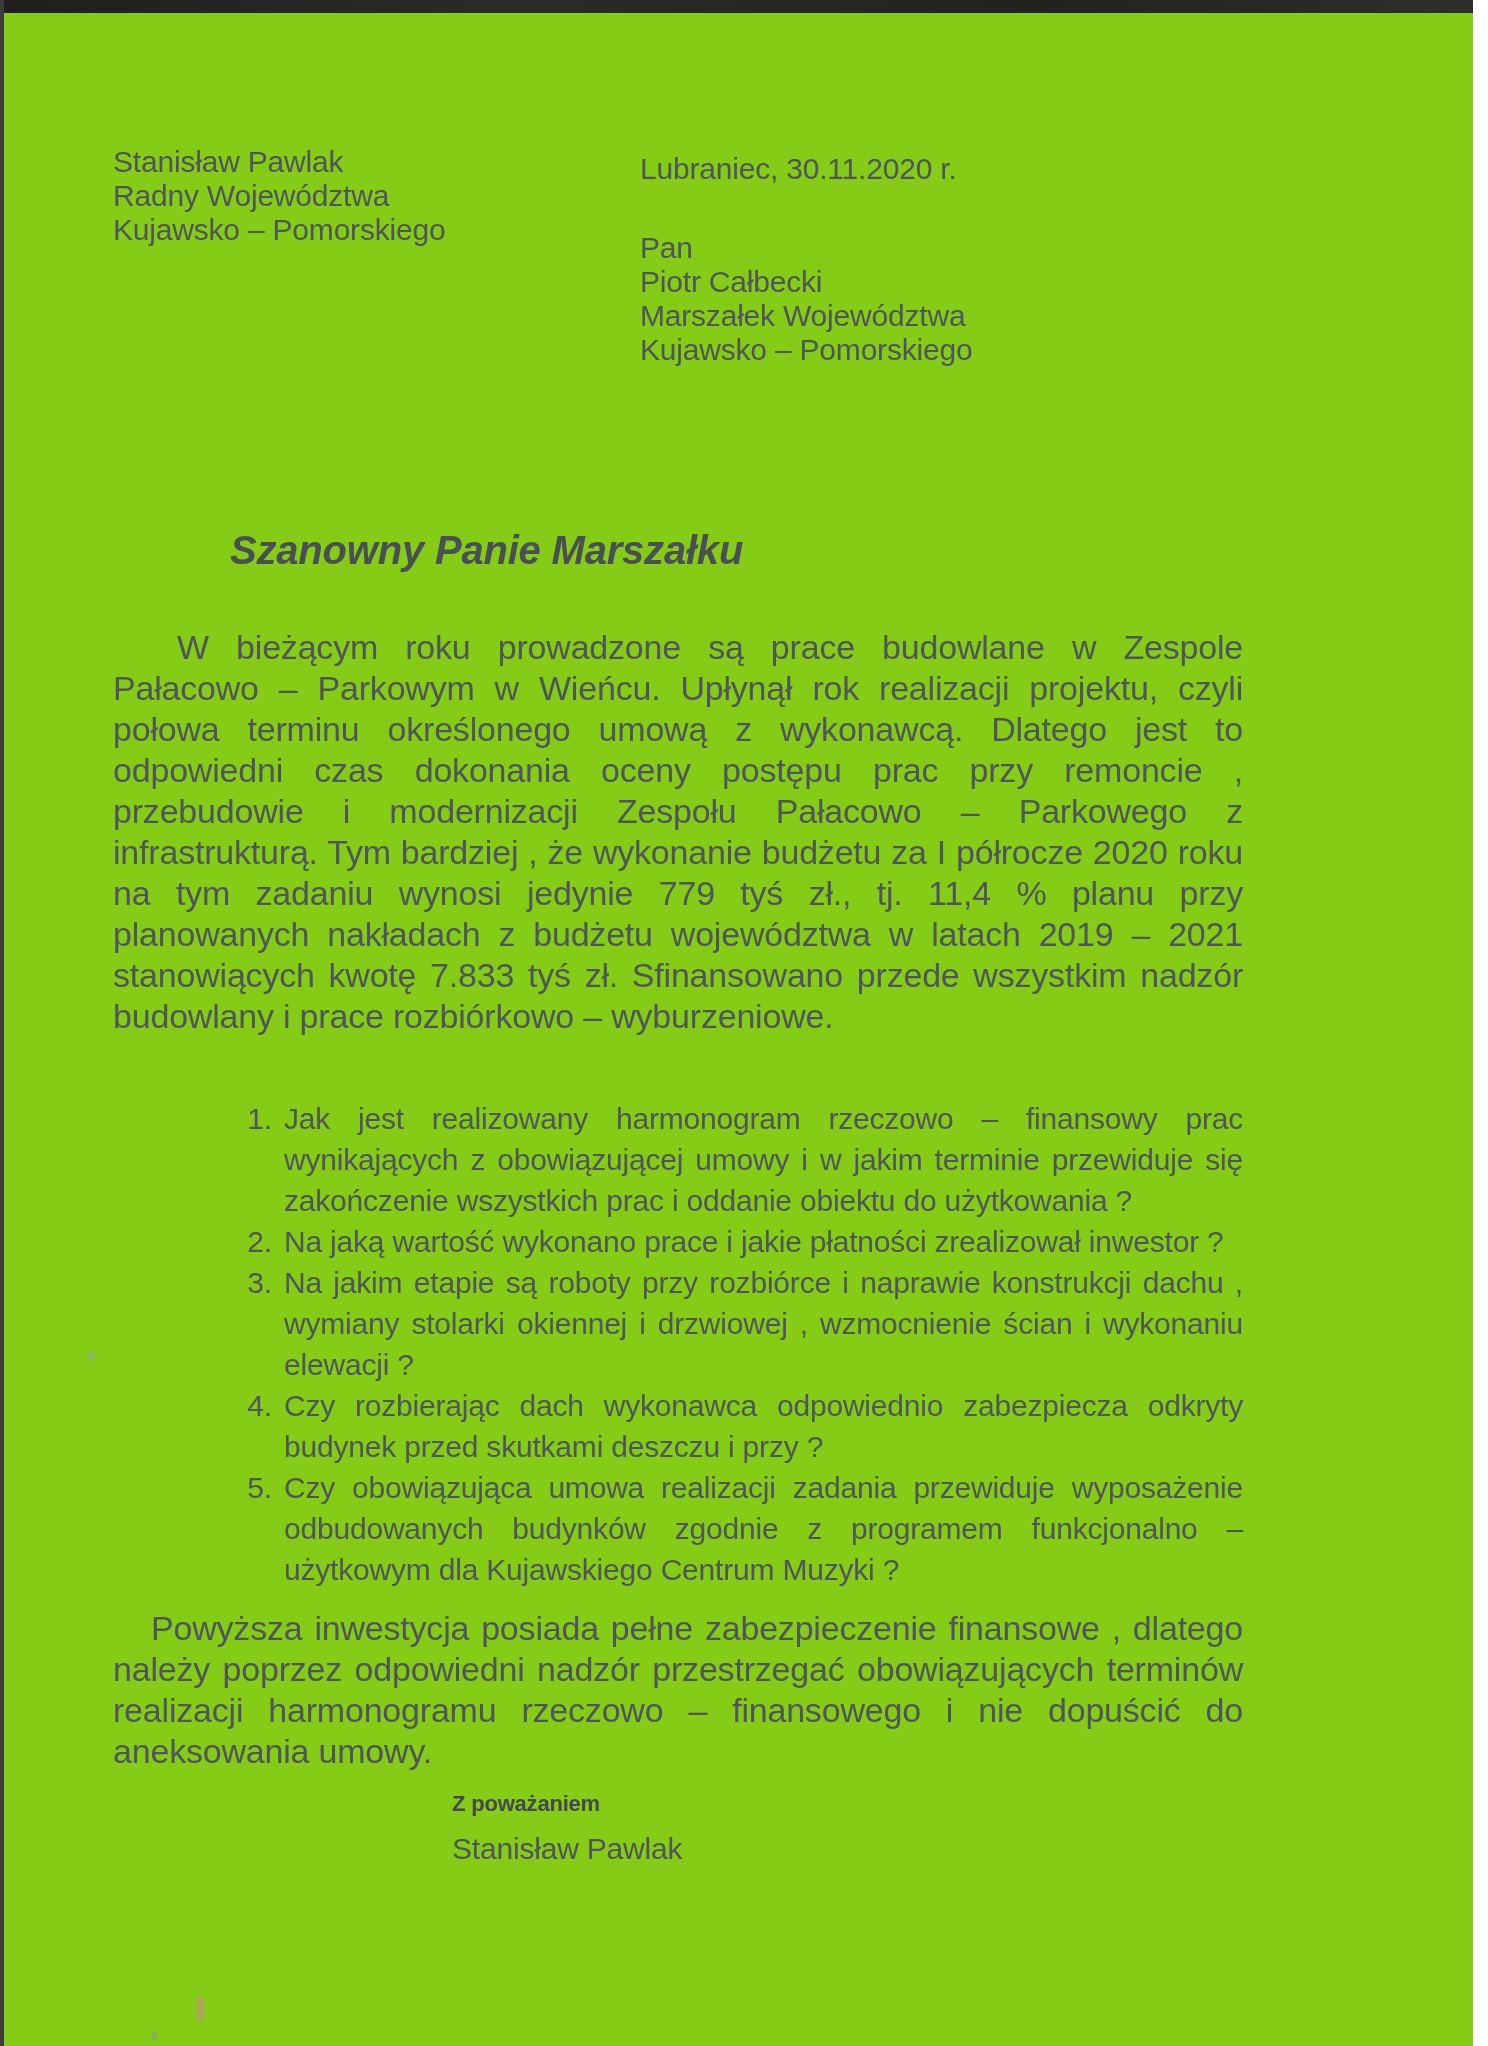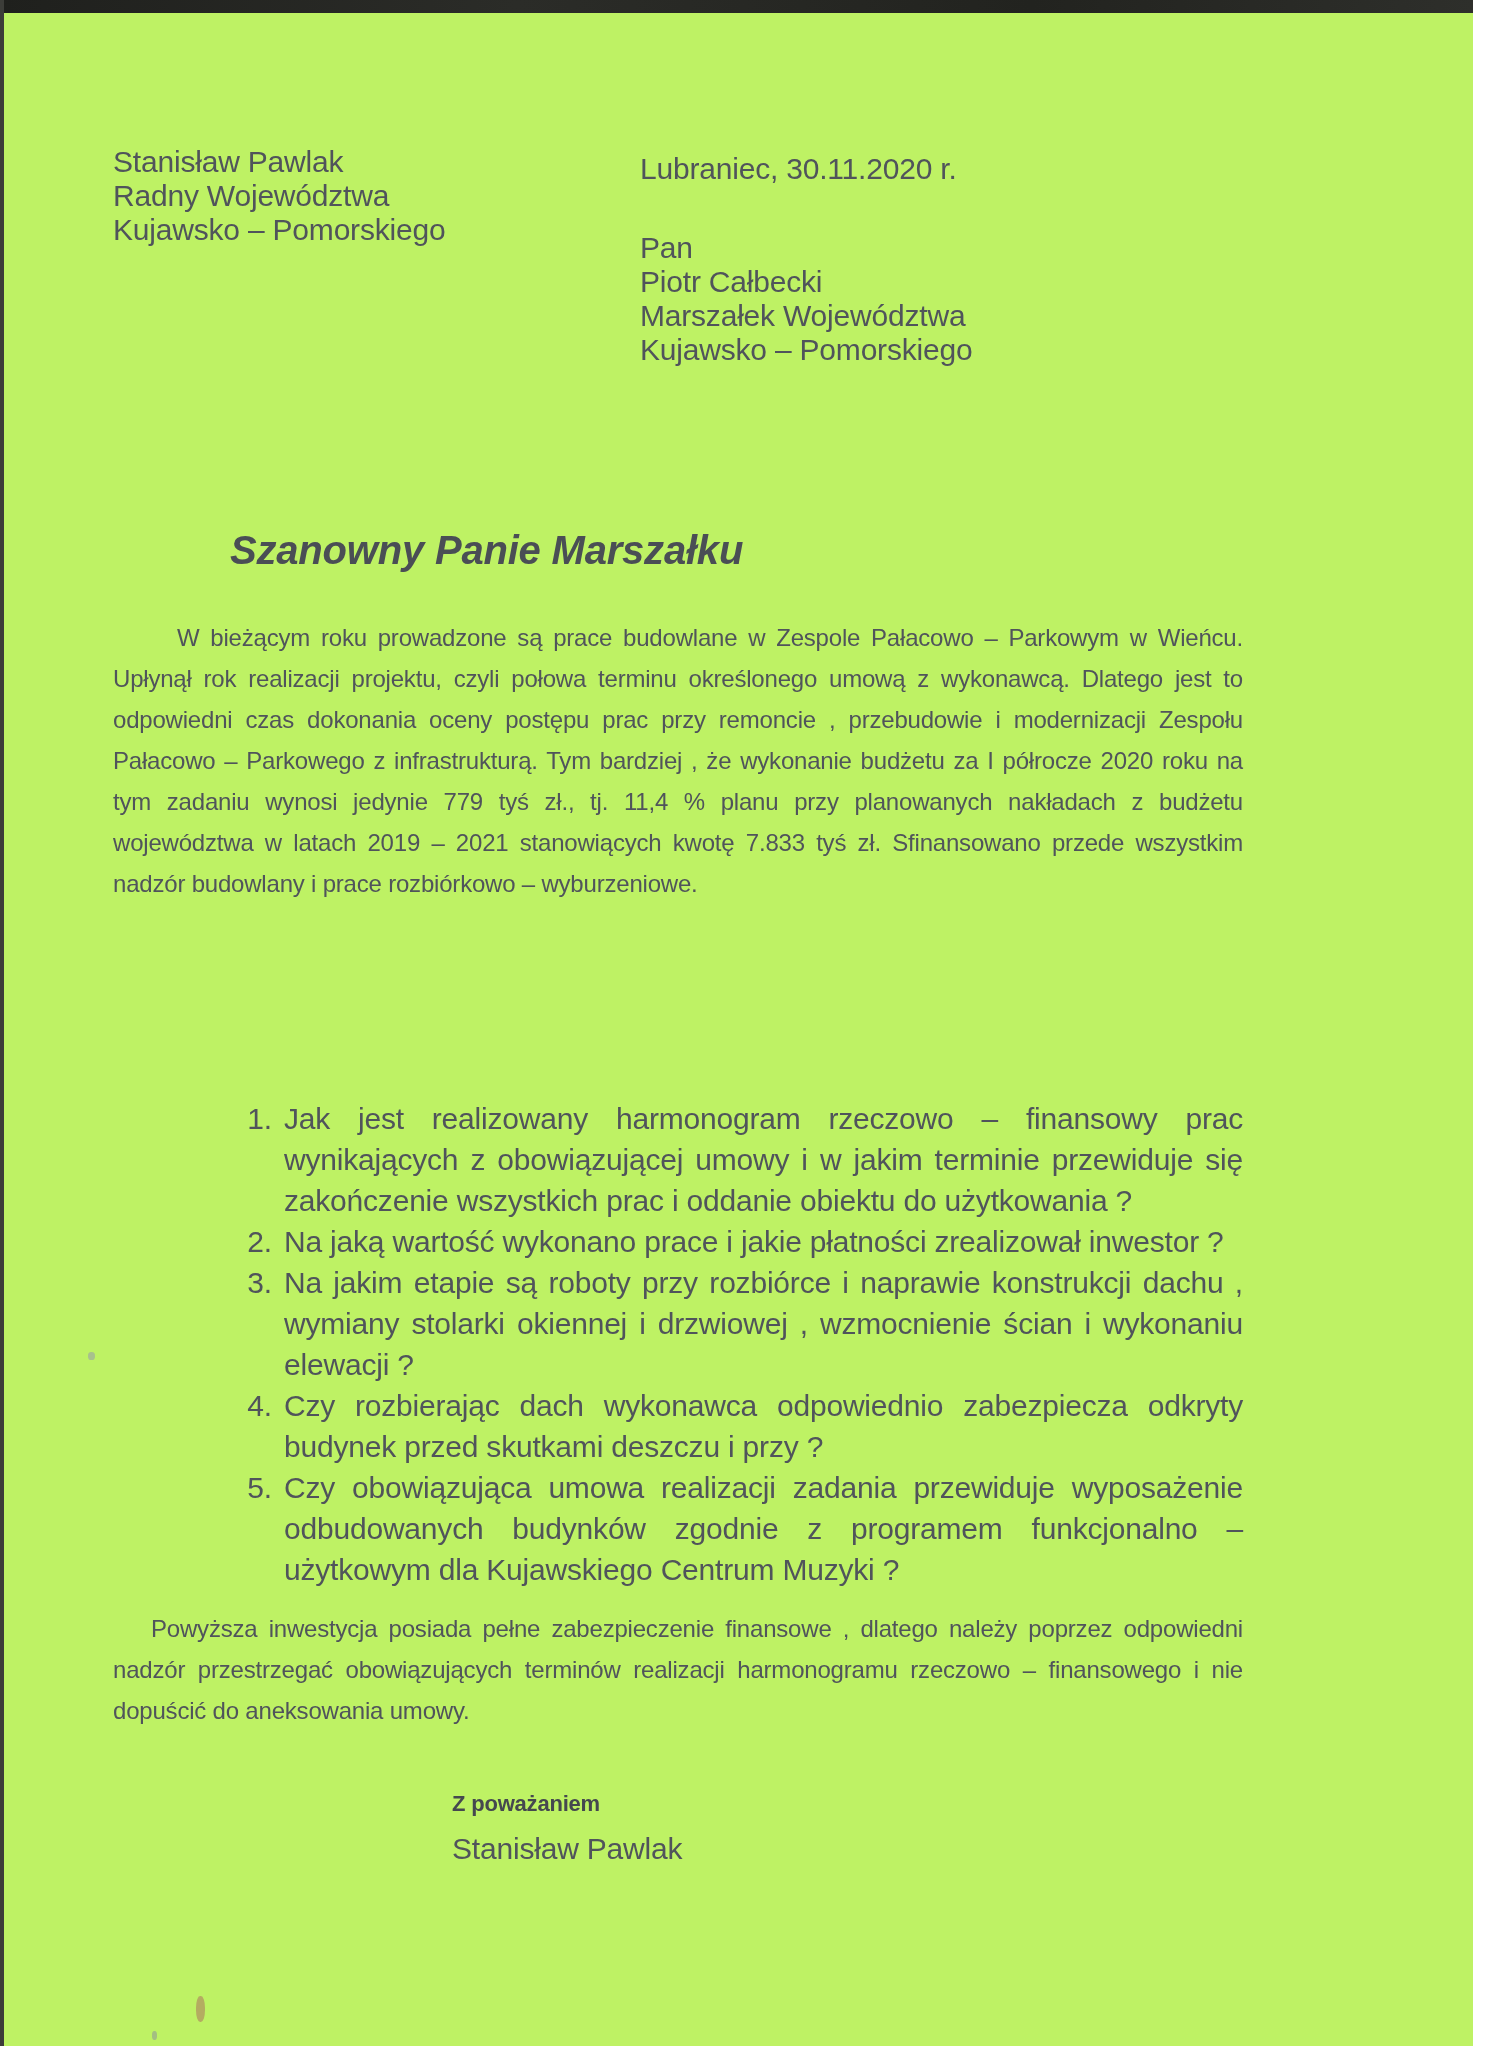--- a/index.html
+++ b/index.html
@@ -8,7 +8,7 @@
     position: relative;
     width: 1488px;
     height: 2046px;
-    background: #bef264;
+    background: #84cc16;
     font-family: "Liberation Sans", "DejaVu Sans", sans-serif;
     color: #50545b;
     overflow: hidden;

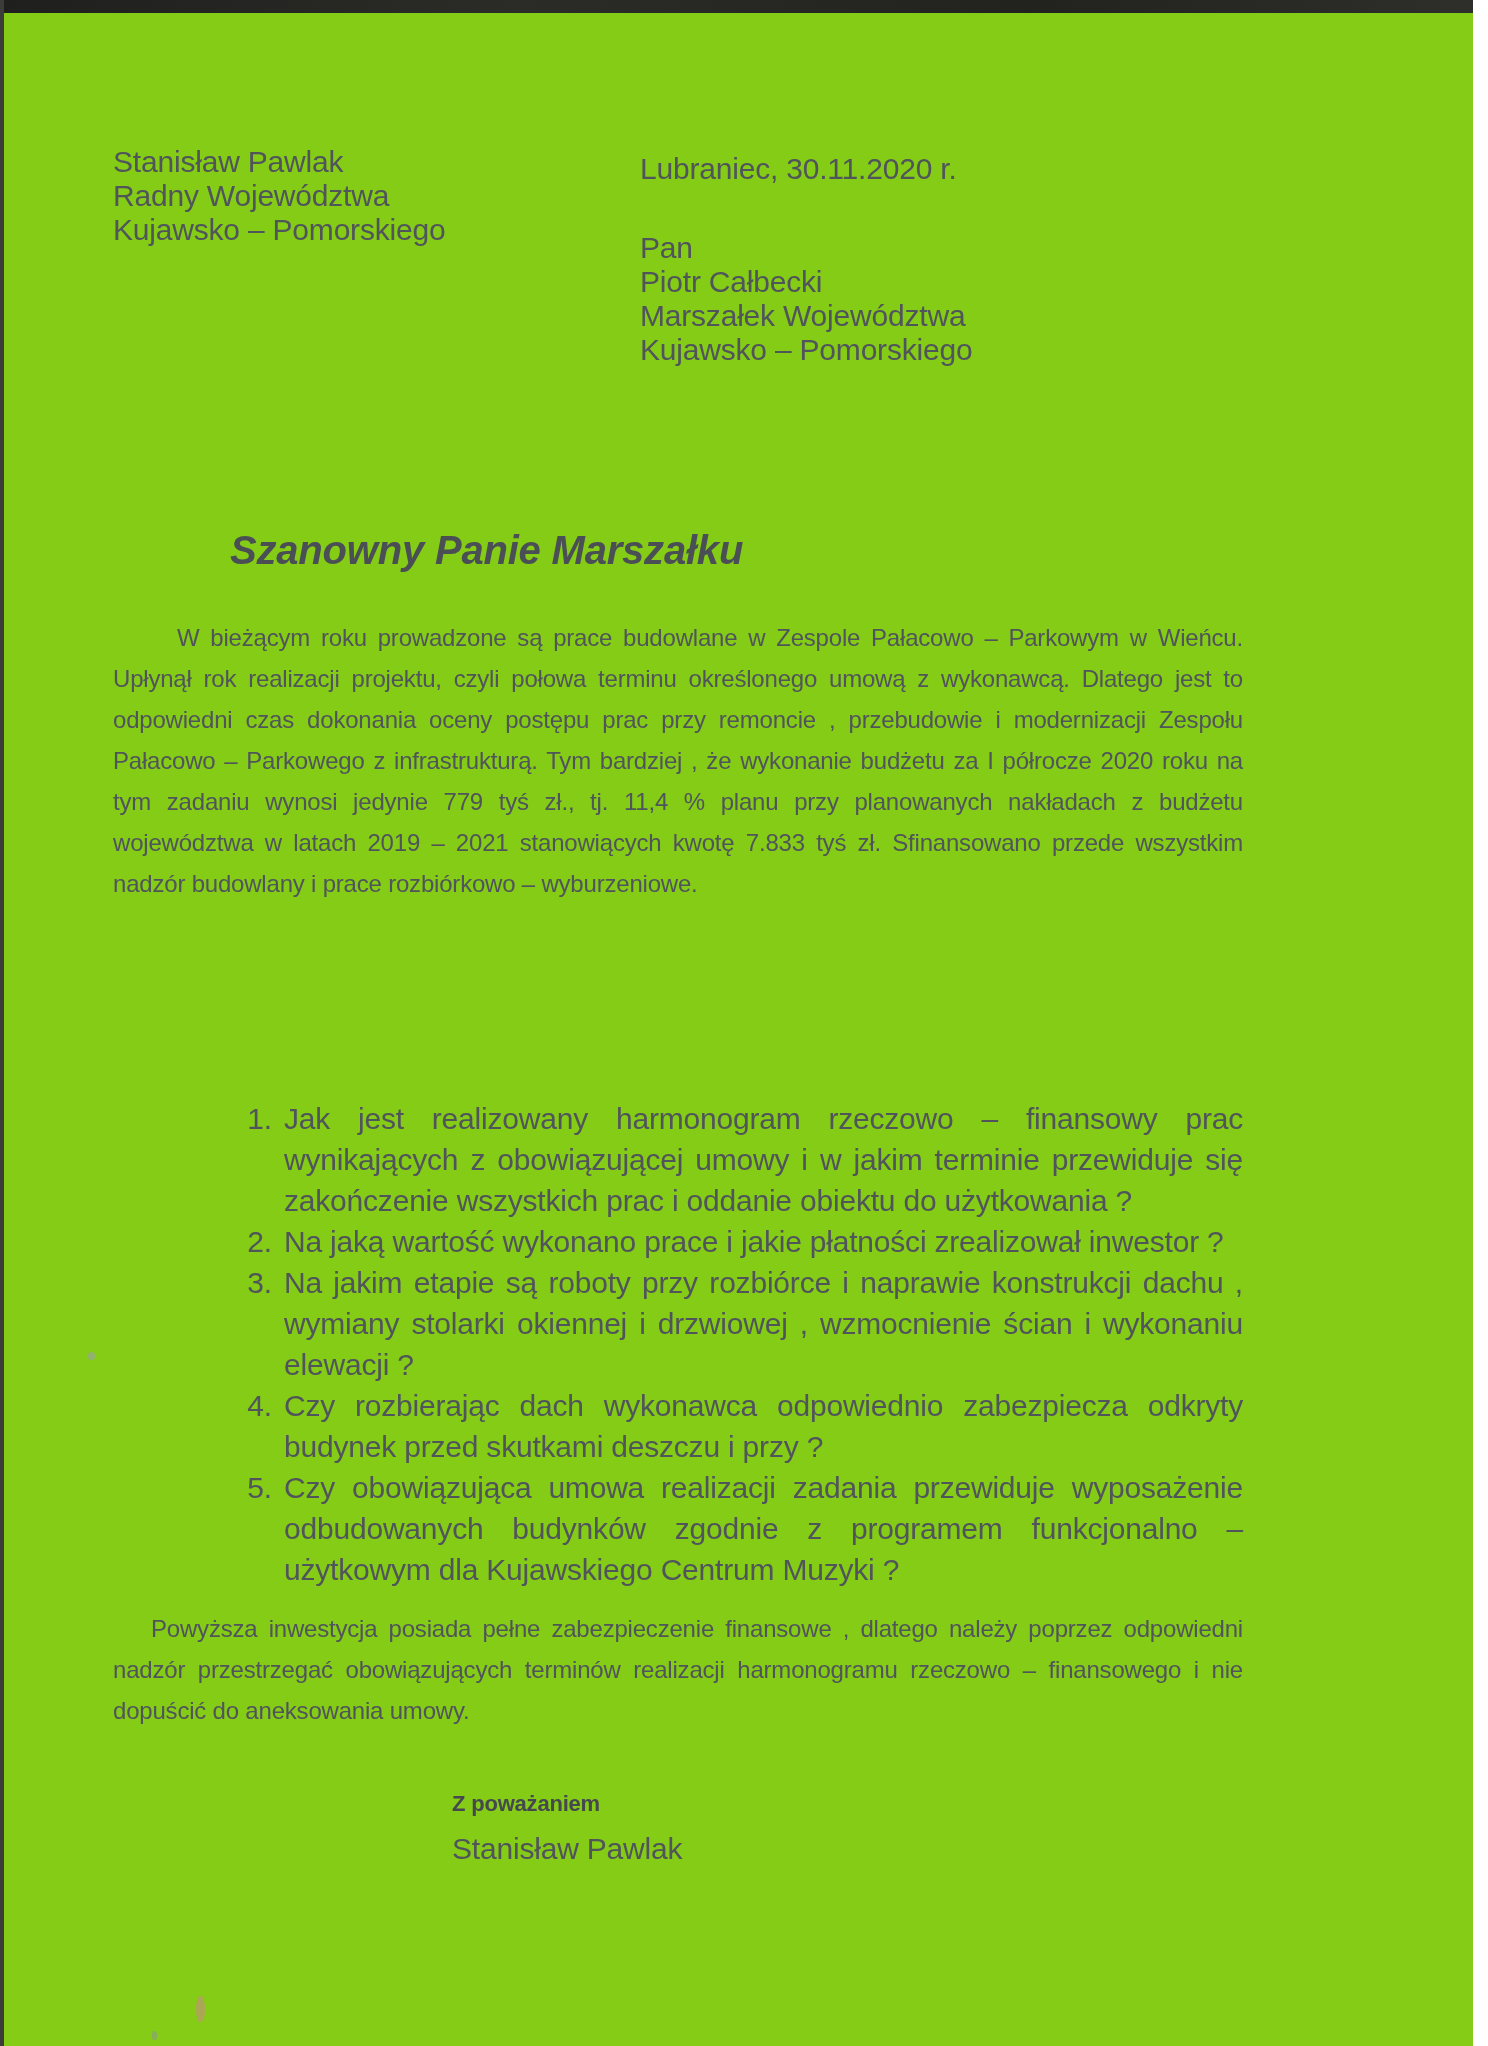--- a/index.html
+++ b/index.html
@@ -48,7 +48,7 @@
 
   .para {
     left: 113px; width: 1130px;
-    font-size: 24px; line-height: 41px;
+    font-size: 34px; line-height: 41px;
     text-align: justify;
   }
   .para-intro   { top: 593px;  text-indent: 64px; }

